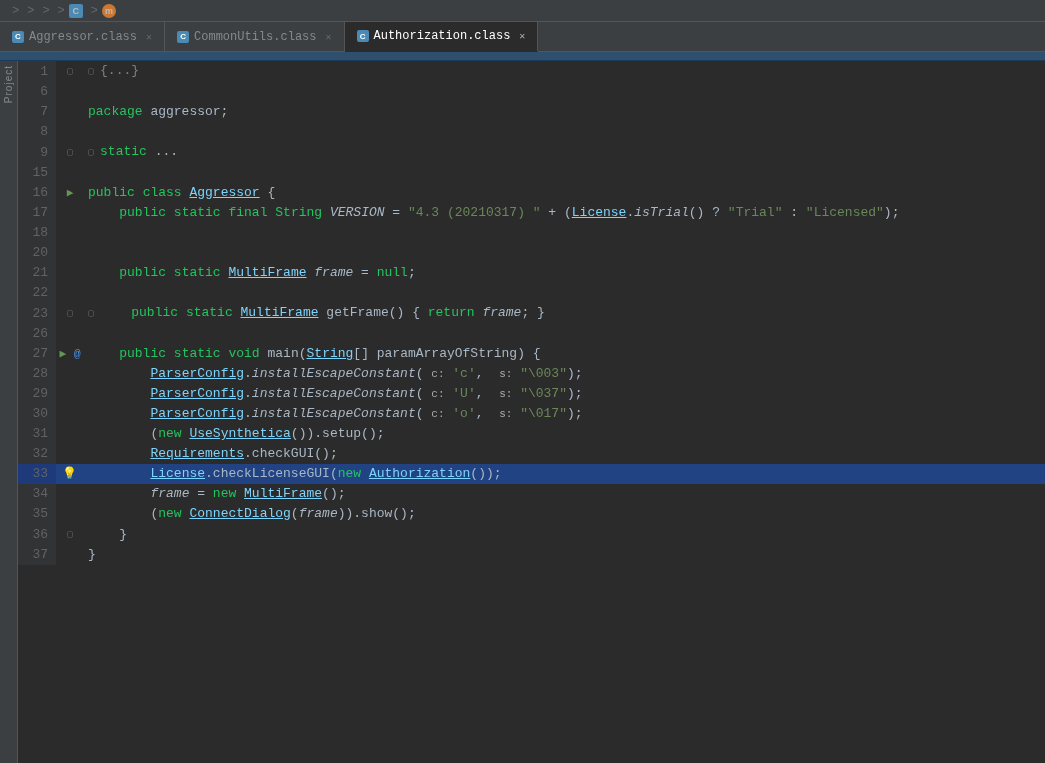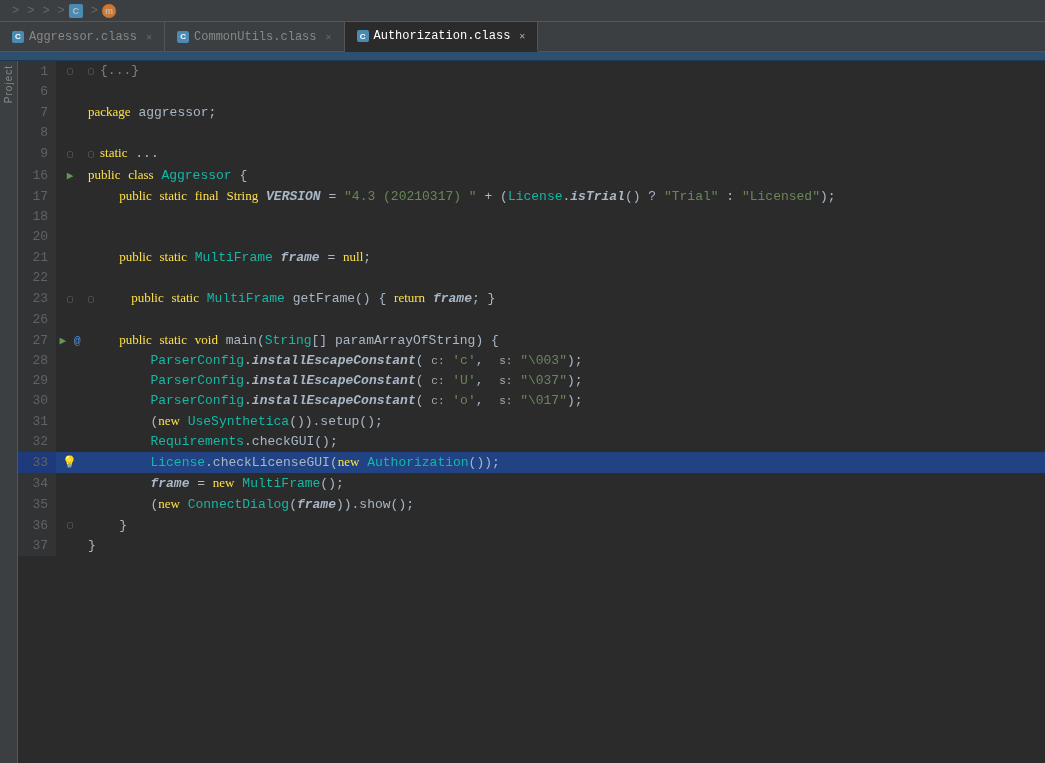--- a/index.html
+++ b/index.html
@@ -177,7 +177,7 @@
     }
 
     
-    .kw { color: #fde047; font-family: Liberation Serif, serif; }
+    .kw { color: #22c55e; }
     .str { color: #6a8759; }        
     .cls { color: #14b8a6; }        
     .ital { font-style: italic; font-weight: bold; }   

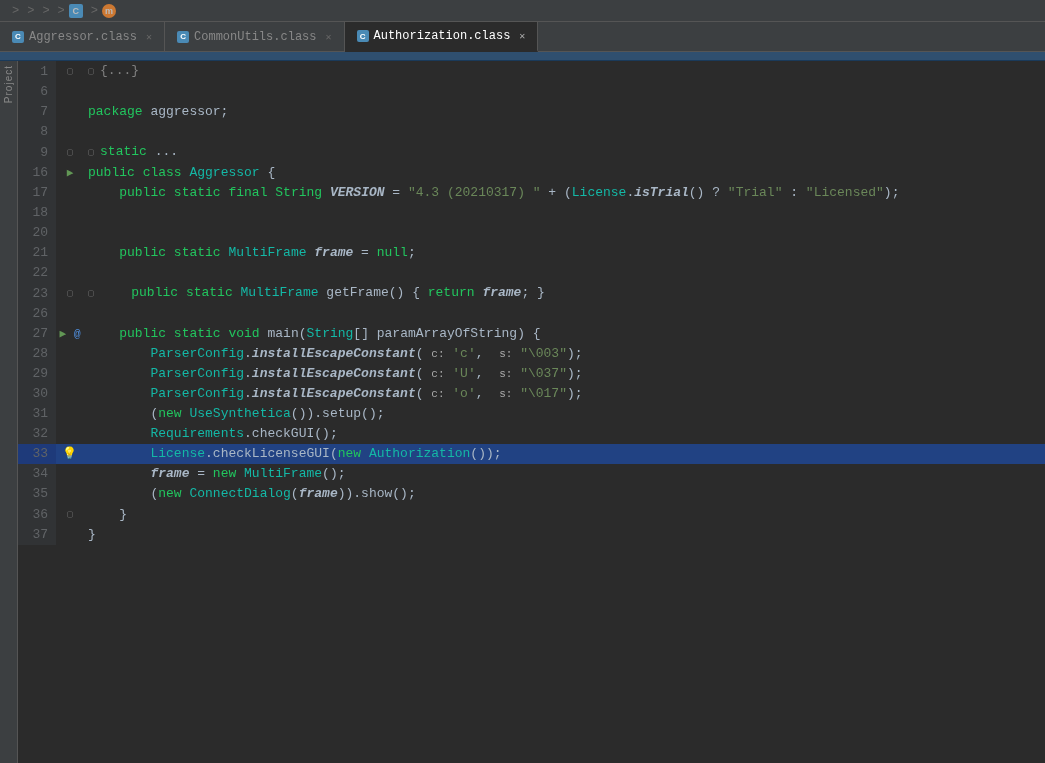--- a/index.html
+++ b/index.html
@@ -299,6 +299,11 @@
             <td class="line-code"><span class="fold">▢ </span><span><span class="kw">static</span> <span class="plain">...</span></span></td>
           </tr>
           <tr>
+            <td class="line-num">15</td>
+            <td class="line-marker"></td>
+            <td class="line-code"></td>
+          </tr>
+          <tr>
             <td class="line-num">16</td>
             <td class="line-marker"><span class="run-icon">▶</span></td>
             <td class="line-code"><span><span class="kw">public</span> <span class="kw">class</span> <span class="cls">Aggressor</span> {</span></td>

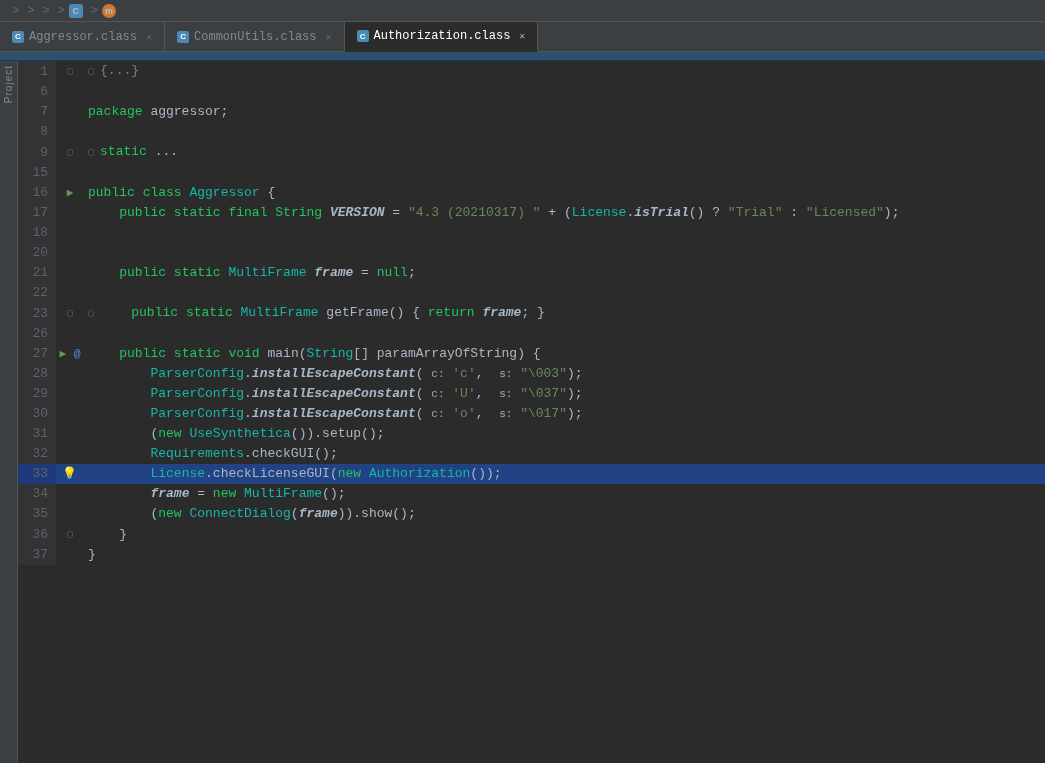--- a/index.html
+++ b/index.html
@@ -179,7 +179,7 @@
     
     .kw { color: #22c55e; }
     .str { color: #6a8759; }        
-    .cls { color: #14b8a6; }        
+    .cls { color: #7dd3fc; text-decoration: underline; }        
     .ital { font-style: italic; font-weight: bold; }   
     .plain { color: #a9b7c6; }
     .comment { color: #808080; }

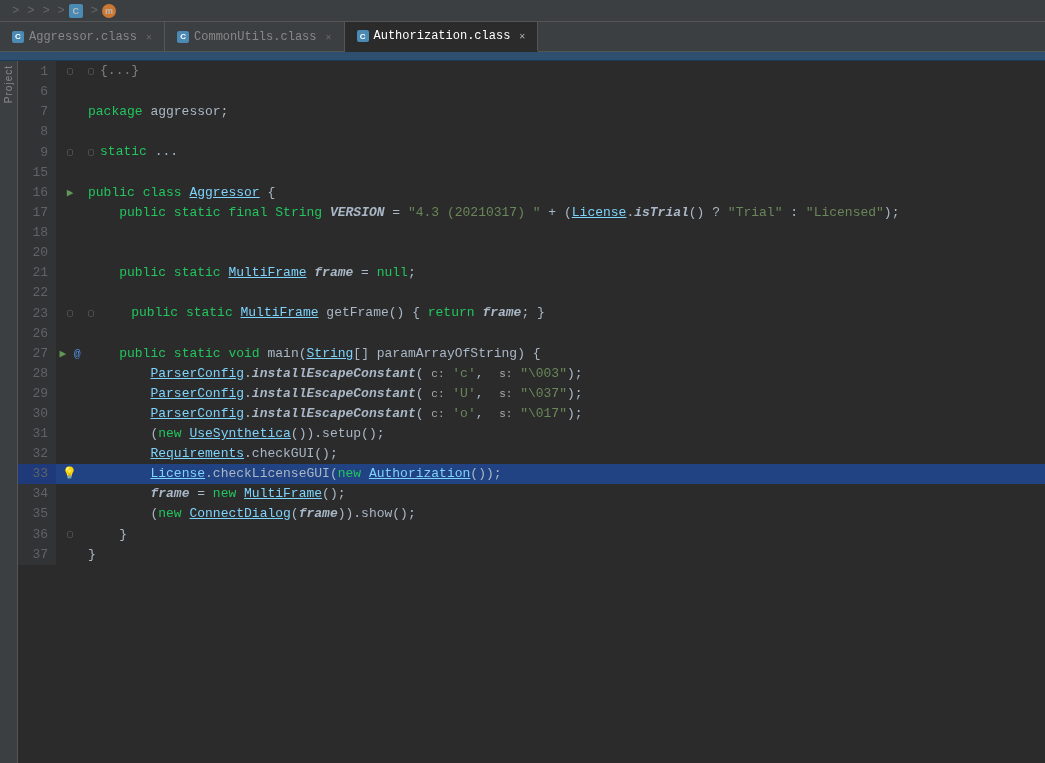--- a/index.html
+++ b/index.html
@@ -180,7 +180,7 @@
     .kw { color: #22c55e; }
     .str { color: #6a8759; }        
     .cls { color: #7dd3fc; text-decoration: underline; }        
-    .ital { font-style: italic; font-weight: bold; }   
+    .ital { font-style: italic; }   
     .plain { color: #a9b7c6; }
     .comment { color: #808080; }
 

